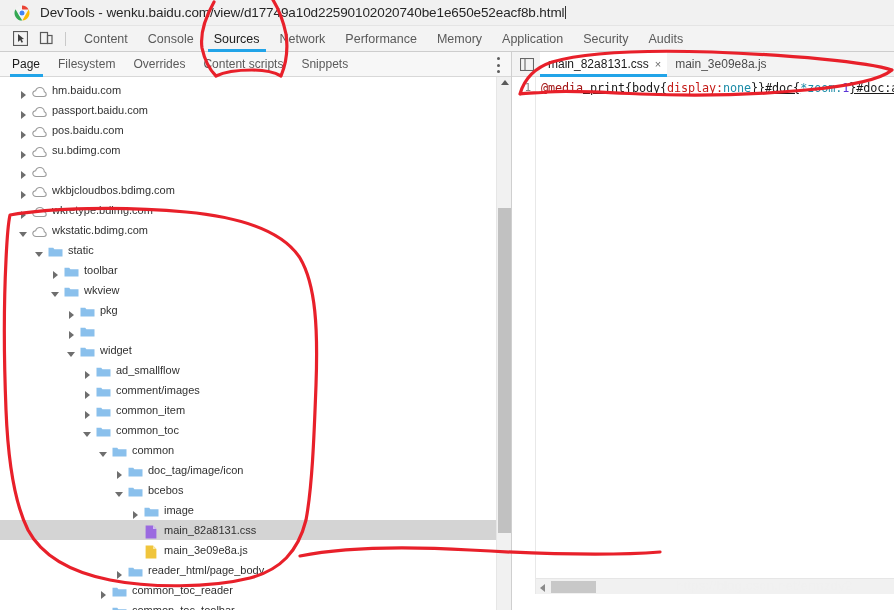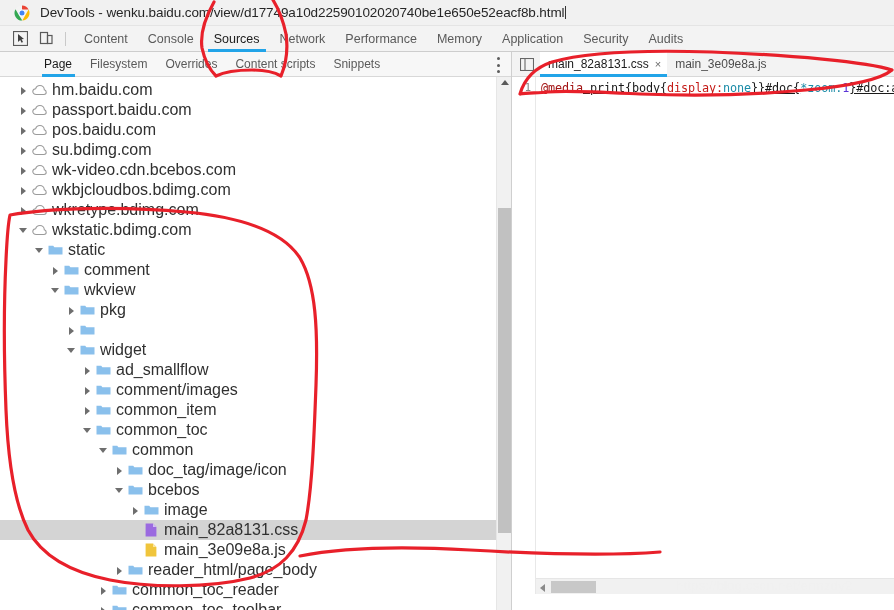--- a/index.html
+++ b/index.html
@@ -88,7 +88,7 @@
     width: 511px; height: 25px;
     background: #f7f7f7;
     border-bottom: 1px solid #d8d8d8;
-    display: flex; align-items: center; padding-left: 32px;
+    display: flex; align-items: center;
   }
   .sub-tab {
     font-size: 12px;

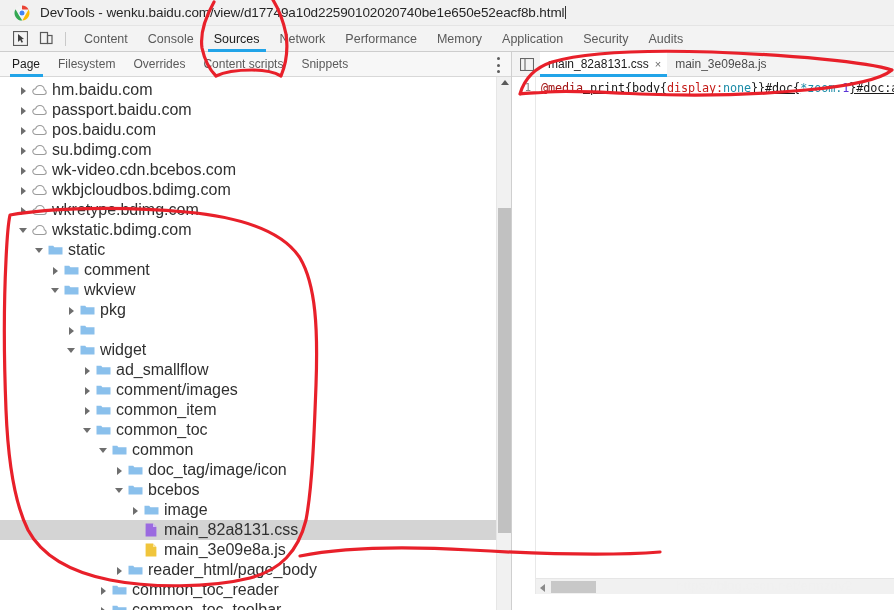--- a/index.html
+++ b/index.html
@@ -131,8 +131,8 @@
   }
   .row {
     height: 20px;
-    display: flex; align-items: center;
-    font-size: 16px;
+    display: flex; align-items: flex-end;
+    font-size: 11px;
     color: #303030;
     white-space: nowrap;
     position: relative;

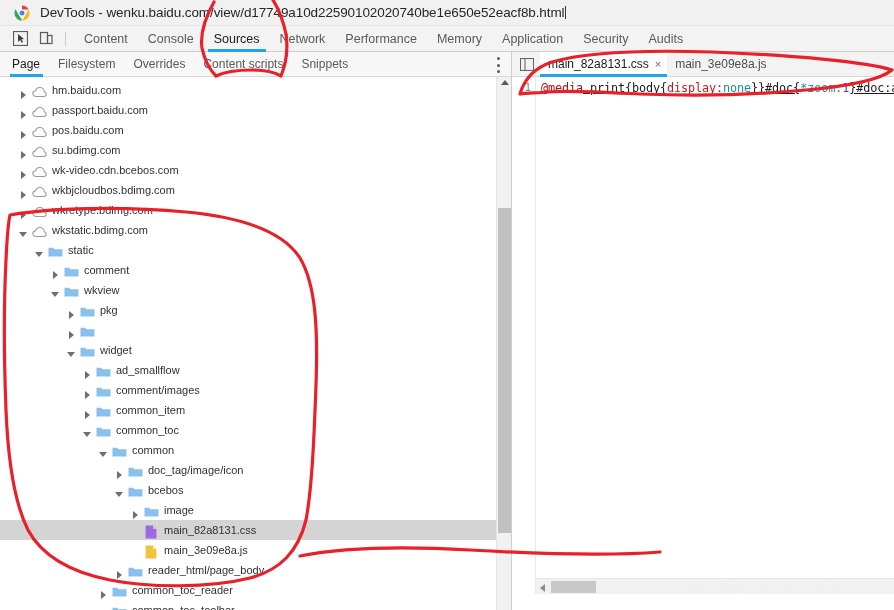--- a/index.html
+++ b/index.html
@@ -418,7 +418,6 @@
               <path d="M4.2,10.5 C2.2,10.5 0.8,9.2 0.8,7.6 C0.8,6.1 2,4.9 3.6,4.8 C4.1,2.9 5.8,1.5 7.9,1.5 C10.3,1.5 12.2,3.4 12.3,5.8 C13.4,6.1 14.2,7.1 14.2,8.3 C14.2,9.5 13.2,10.5 11.9,10.5 Z" fill="none" stroke="#9b9b9b" stroke-width="1.1"></path>
             </svg>
           </span>
-          <span class="label">wk-video.cdn.bcebos.com</span>
         </div>
         <div class="row">
           <span style="width: 18px; flex: 0 0 auto;"></span>

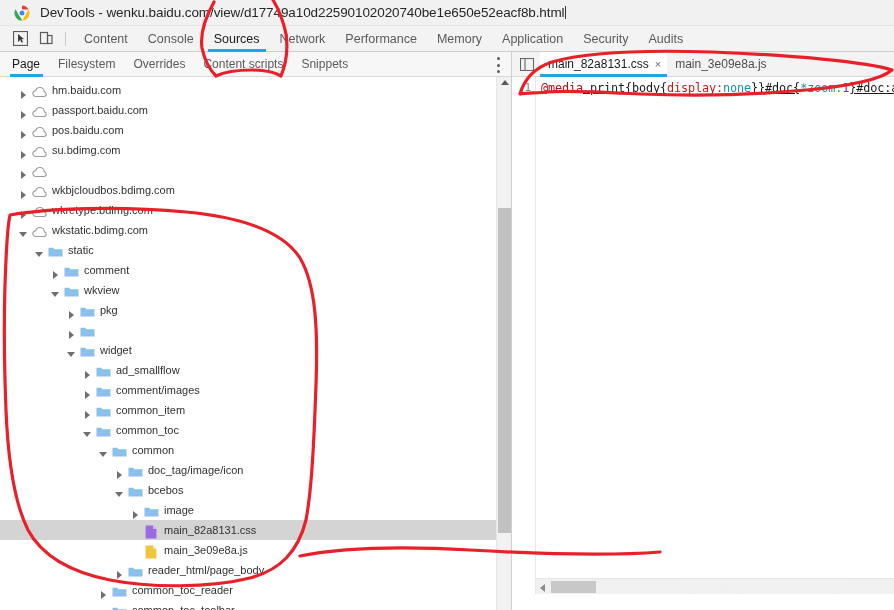--- a/index.html
+++ b/index.html
@@ -467,7 +467,7 @@
               <path d="M0.5,1.8 L5.2,1.8 L6.4,3.3 L14.5,3.3 L14.5,10.6 L0.5,10.6 Z" fill="#8ac0ec"></path>
             </svg>
           </span>
-          <span class="label">comment</span>
+          <span class="label">toolbar</span>
         </div>
         <div class="row">
           <span style="width: 50px; flex: 0 0 auto;"></span>

